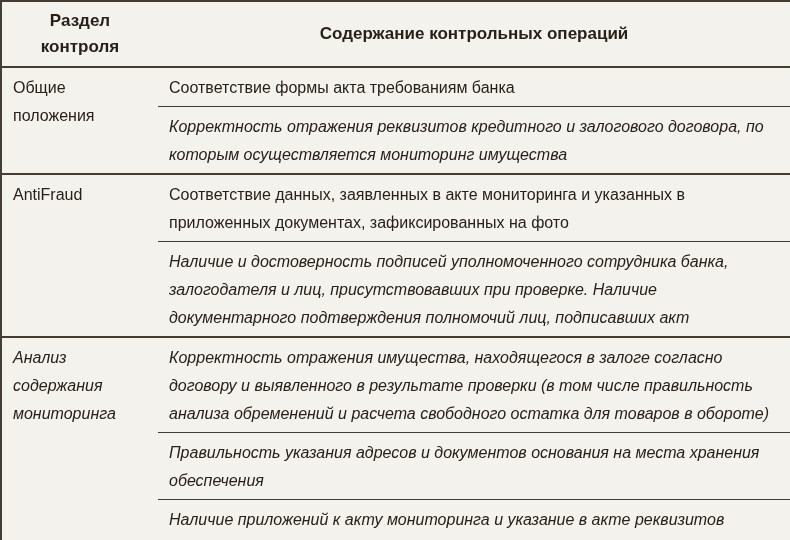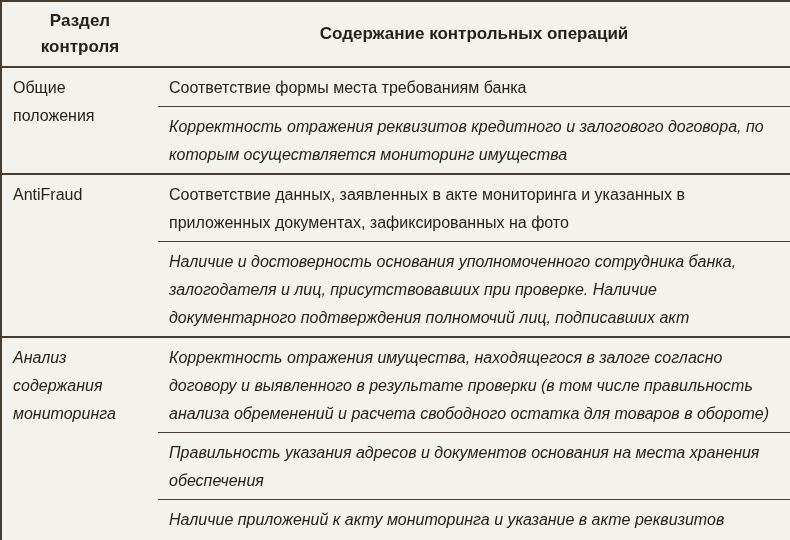--- a/index.html
+++ b/index.html
@@ -99,7 +99,7 @@
     <tbody>
       <tr class="group-start h-38">
         <td class="section-cell" rowspan="2">Общие положения</td>
-        <td class="operation-cell">Соответствие формы места требованиям банка</td>
+        <td class="operation-cell">Соответствие формы акта требованиям банка</td>
       </tr>
       <tr class="sub-row h-65">
         <td class="operation-cell">Корректность отражения реквизитов кредитного и залогового договора, по которым осуществляется мониторинг имущества</td>

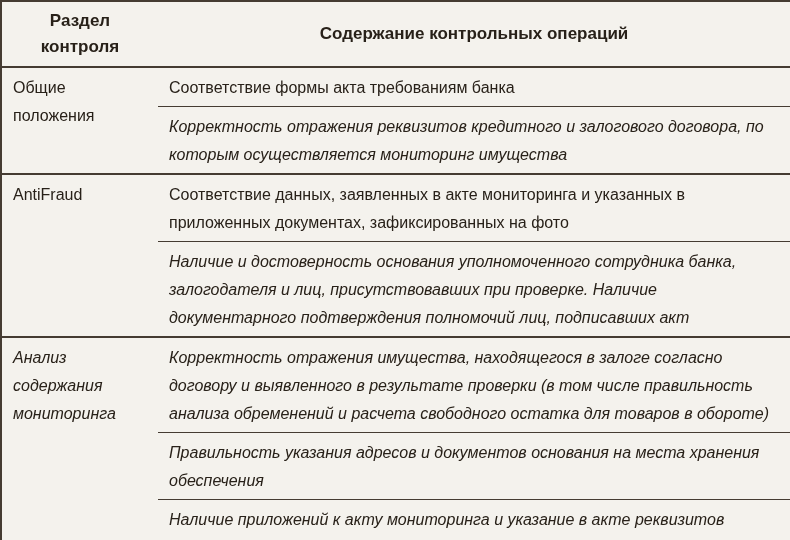--- a/index.html
+++ b/index.html
@@ -109,7 +109,7 @@
         <td class="operation-cell">Соответствие данных, заявленных в акте мониторинга и указанных в приложенных документах, зафиксированных на фото</td>
       </tr>
       <tr class="sub-row h-86">
-        <td class="operation-cell">Наличие и достоверность основания уполномоченного сотрудника банка, залогодателя и лиц, присутствовавших при проверке. Наличие документарного подтверждения полномочий лиц, подписавших акт</td>
+        <td class="operation-cell">Наличие и достоверность подписей уполномоченного сотрудника банка, залогодателя и лиц, присутствовавших при проверке. Наличие документарного подтверждения полномочий лиц, подписавших акт</td>
       </tr>
       <tr class="group-start h-95">
         <td class="section-cell" rowspan="3">Анализ содержания мониторинга</td>

